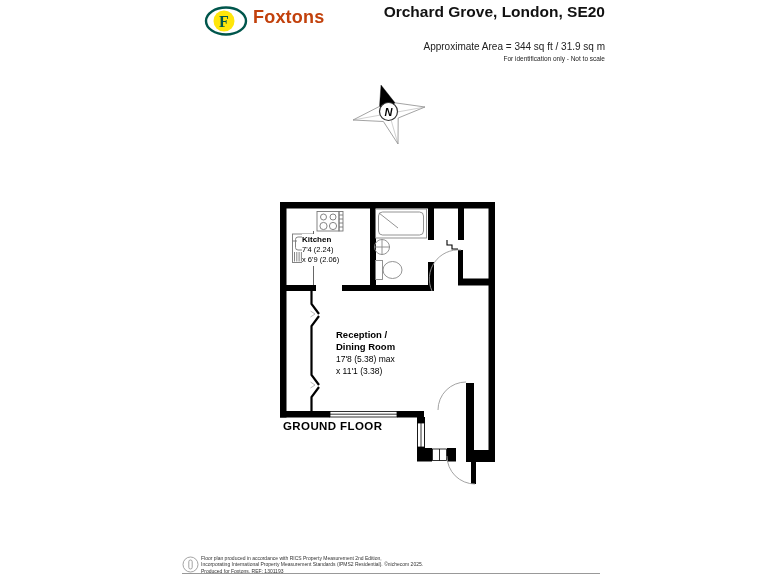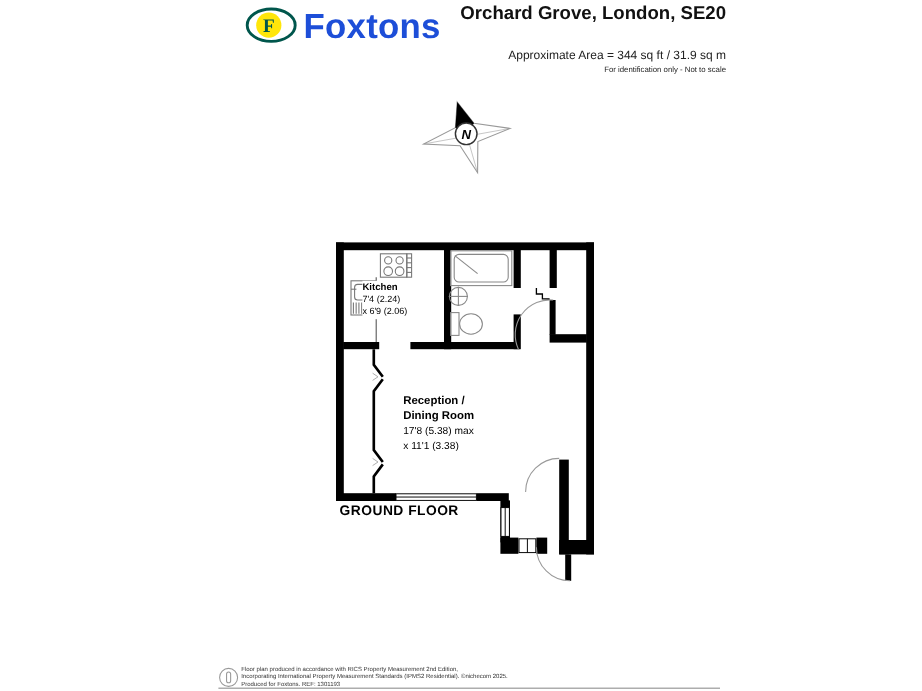--- a/index.html
+++ b/index.html
@@ -13,7 +13,7 @@
   #brand-logo { position: absolute; left: 204px; top: 5px; }
   #brand-word {
     position: absolute; left: 253px; top: 7px;
-    font-size: 29px; font-weight: bold; color: #1d4ed8; letter-spacing: 0.2px;
+    font-size: 18px; font-weight: bold; color: #c2410c; letter-spacing: 0.2px;
   }
   #head-right {
     position: absolute; right: 163px; top: 3px; width: 330px; text-align: right;

